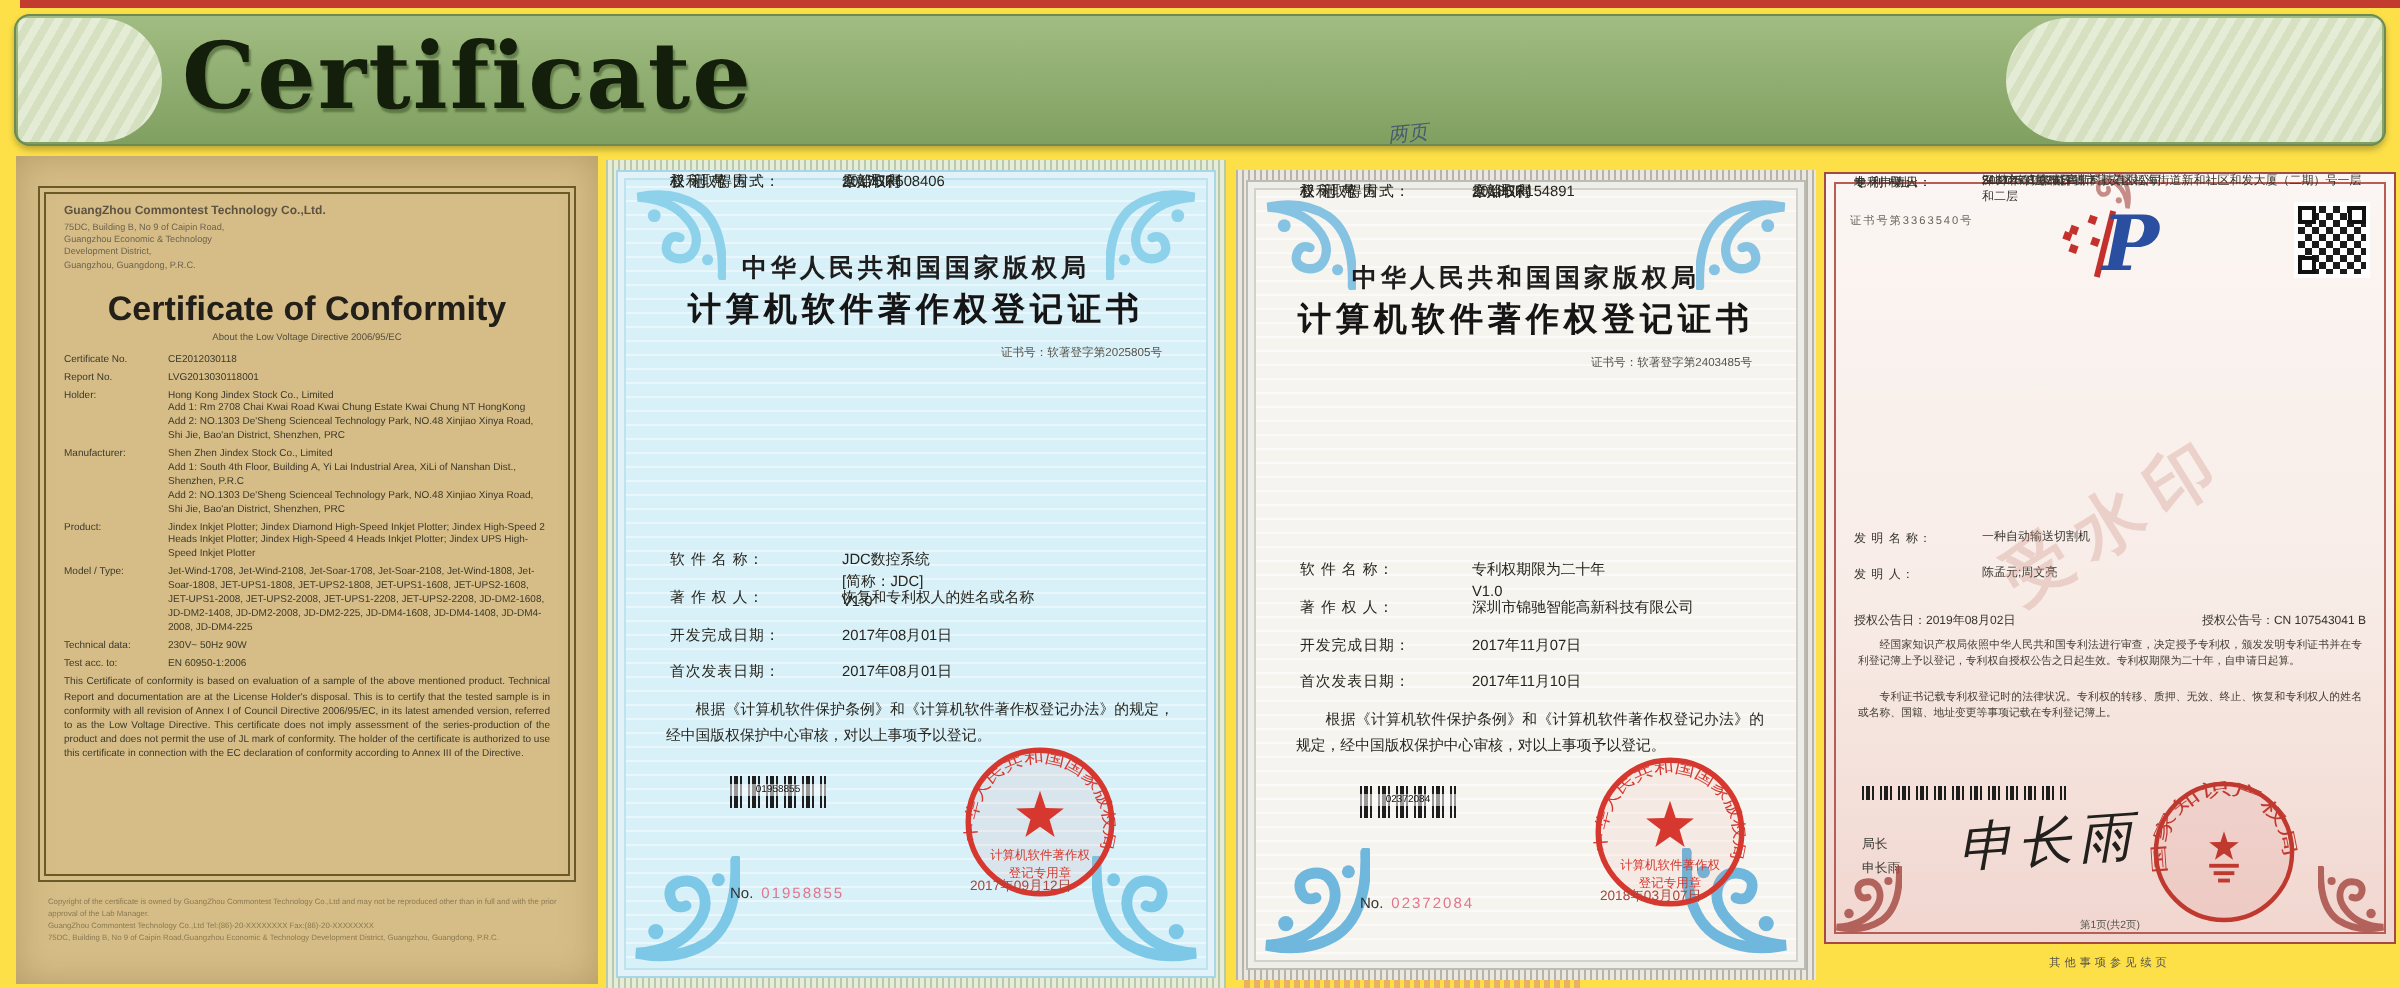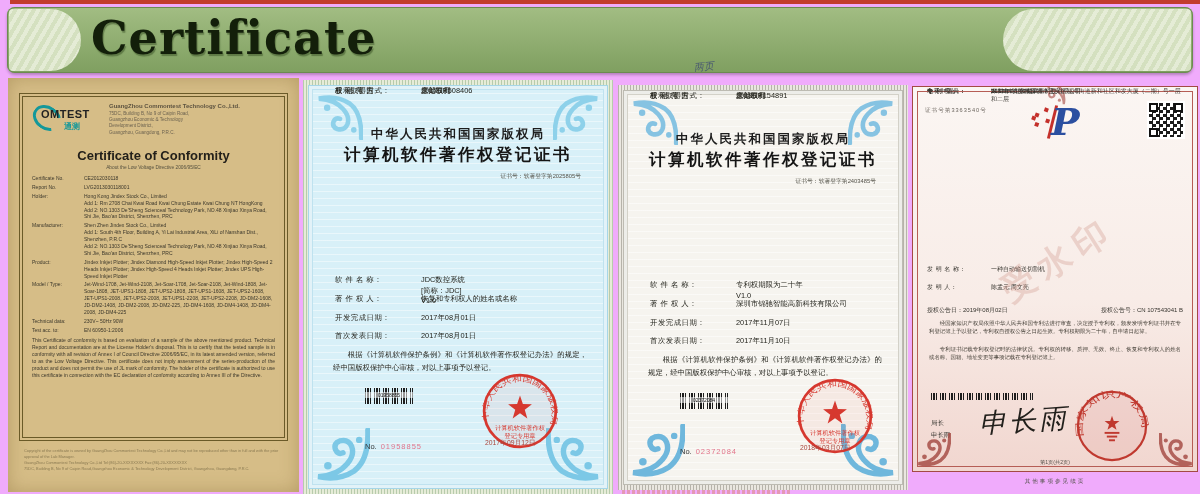--- a/index.html
+++ b/index.html
@@ -3,7 +3,7 @@
 <meta charset="utf-8">
 <style>
   html,body{margin:0;padding:0;background:#ffffff;}
-  .page{position:relative;width:1200px;height:494px;background:#f0abfc;overflow:hidden;
+  .page{position:relative;width:1200px;height:494px;background:#fde047;overflow:hidden;
         font-family:"Liberation Sans",sans-serif;}
   
   .topline{position:absolute;left:10px;right:0;top:0;height:4px;background:#c23b2e;}

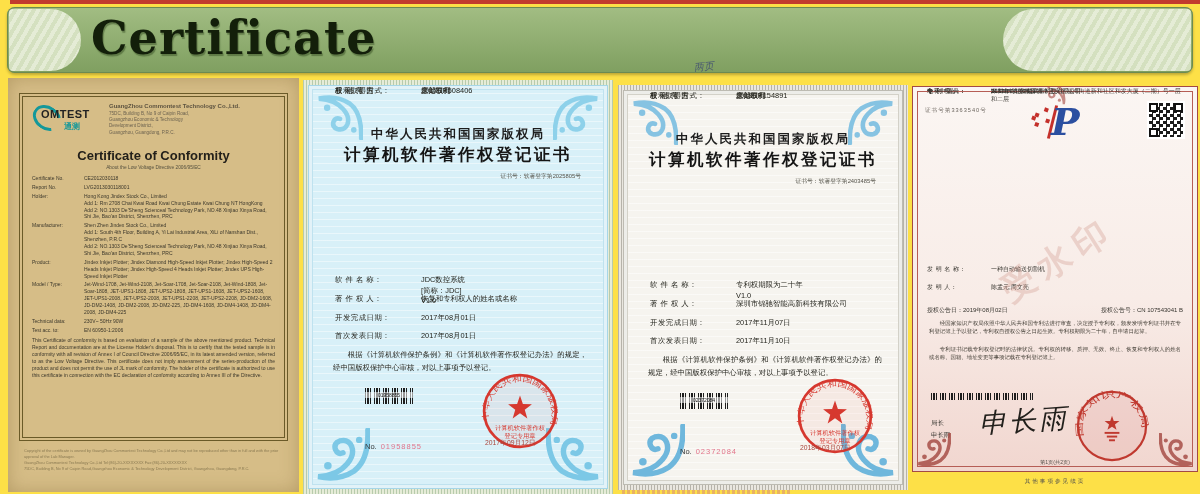--- a/index.html
+++ b/index.html
@@ -160,11 +160,6 @@
   <div class="cert cert1">
     <div class="c1-frame">
       <div class="c1-head">
-        <div class="omtest">
-          <span class="c-swoosh"></span>
-          <span class="omtest-word">OMTEST</span>
-          <span class="omtest-cn">通测</span>
-        </div>
         <div>
           <div class="c1-company">GuangZhou Commontest Technology Co.,Ltd.</div>
           <div class="c1-address">75DC, Building B, No 9 of Caipin Road,

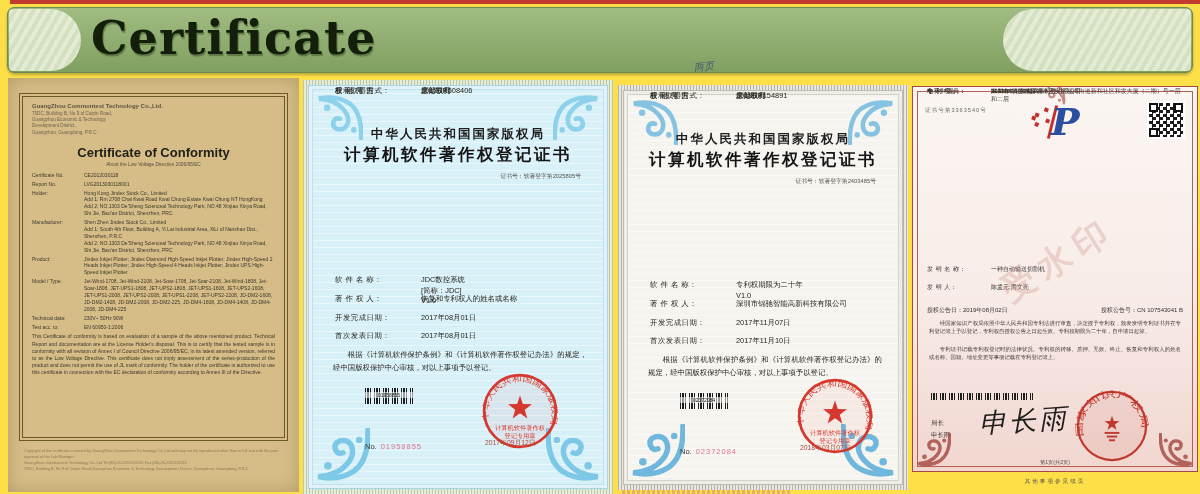--- a/index.html
+++ b/index.html
@@ -34,7 +34,7 @@
   .omtest-cn{position:absolute;left:32px;top:18px;font-size:8px;font-weight:bold;color:#14989a;}
   .c1-company{font-size:6px;font-weight:bold;color:#5d5340;margin-bottom:2px;}
   .c1-address{font-size:4.6px;color:#6d6350;line-height:1.35;white-space:pre-line;}
-  .c1-title{margin-top:9px;text-align:center;font-size:13px;font-weight:bold;color:#23201a;}
+  .c1-title{margin-top:9px;text-align:center;font-size:17px;font-weight:bold;color:#23201a;}
   .c1-sub{text-align:center;font-size:4.8px;color:#55503f;margin-top:2px;}
   .c1-rows{margin-top:5px;}
   .lbl-row{display:flex;font-size:5px;line-height:1.38;color:#3c382c;margin-bottom:2px;}

